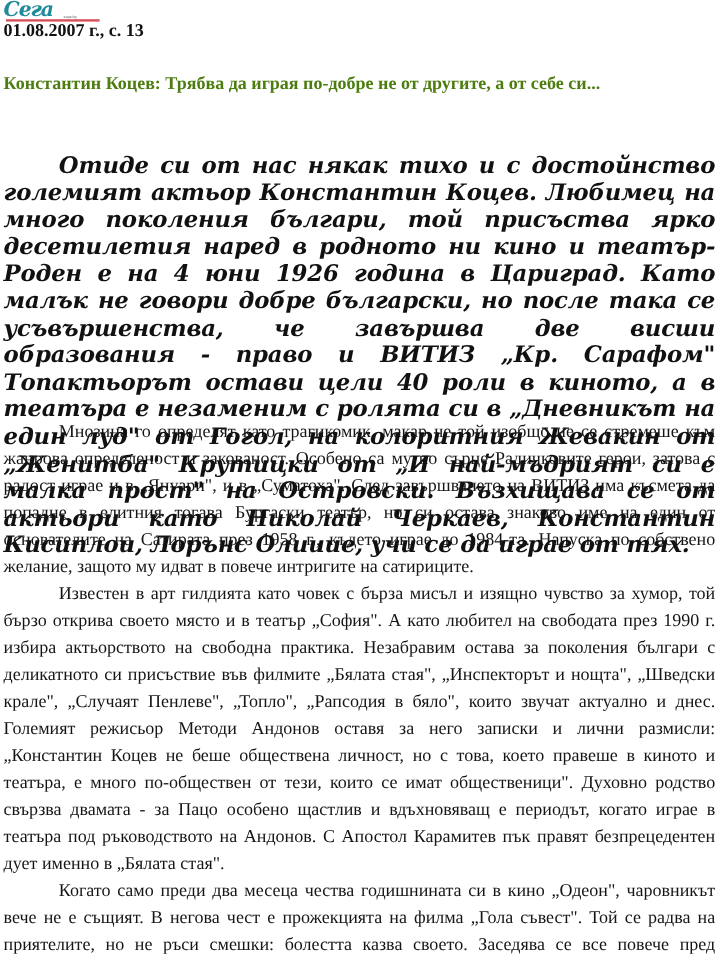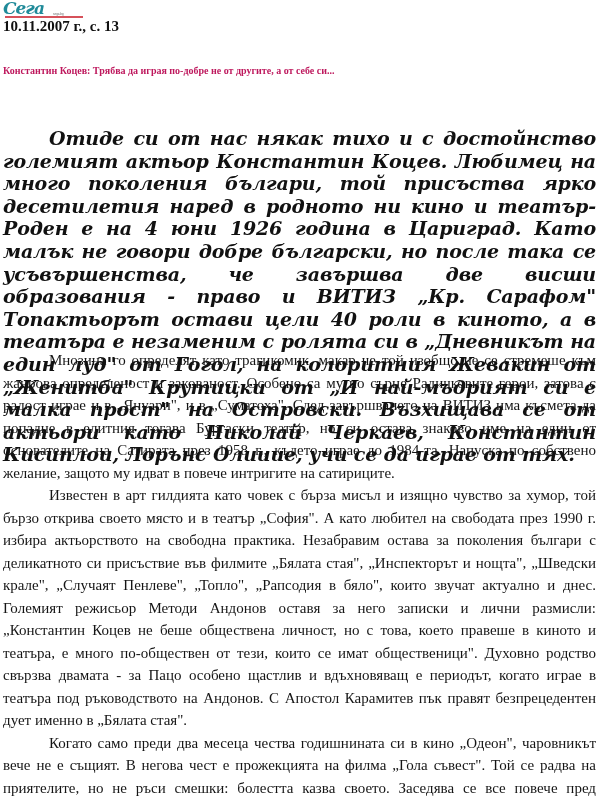--- a/index.html
+++ b/index.html
@@ -109,7 +109,7 @@
   <div class="logo-line"></div>
 </div>
 
-<div class="date-line">10.11.2007 г., с. 13</div>
+<div class="date-line">01.08.2007 г., с. 13</div>
 
 <div class="headline">Константин Коцев: Трябва да играя по-добре не от другите, а от себе си...</div>
 

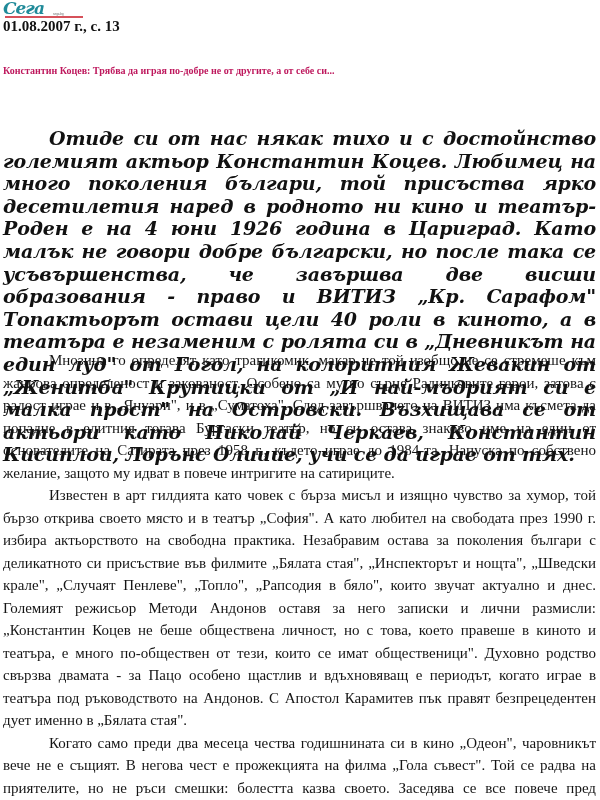--- a/index.html
+++ b/index.html
@@ -64,9 +64,9 @@
       width: 590px;
       font-family: "Liberation Serif", serif;
       font-weight: bold;
-      font-size: 10px;
+      font-size: 15px;
       line-height: 19px;
-      color: #be185d;
+      color: #4d7c0f;
     }
     .lead {
       position: absolute;

